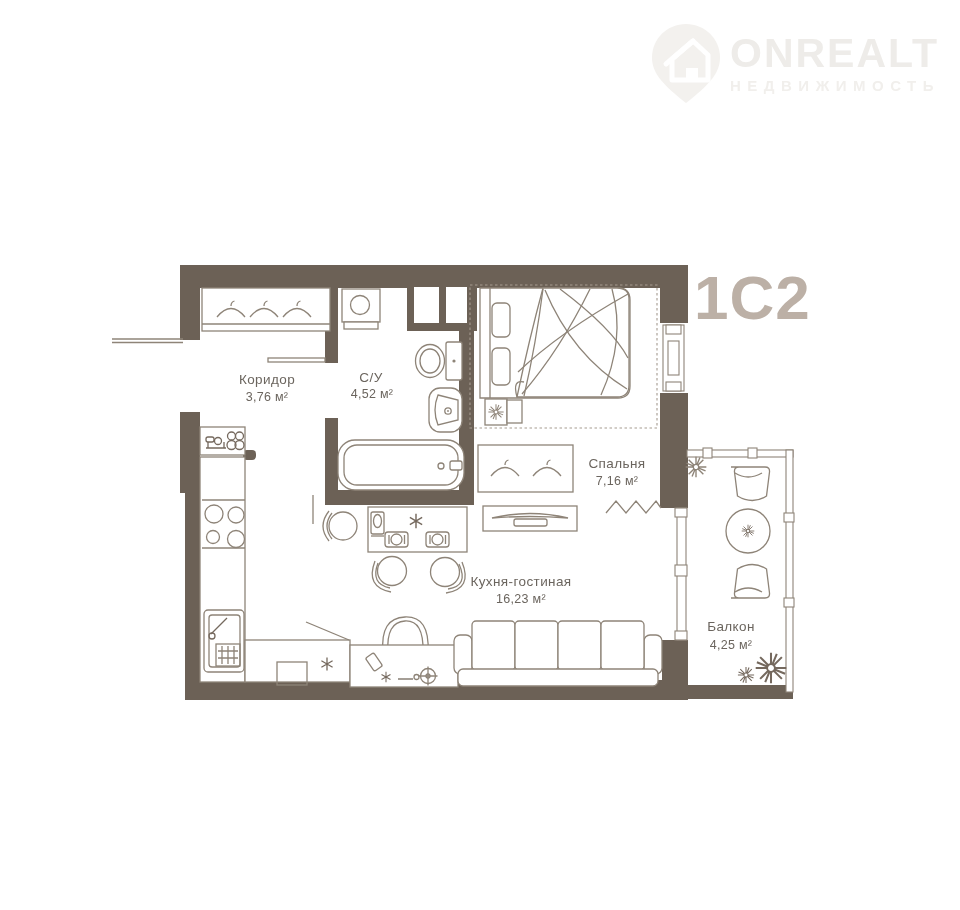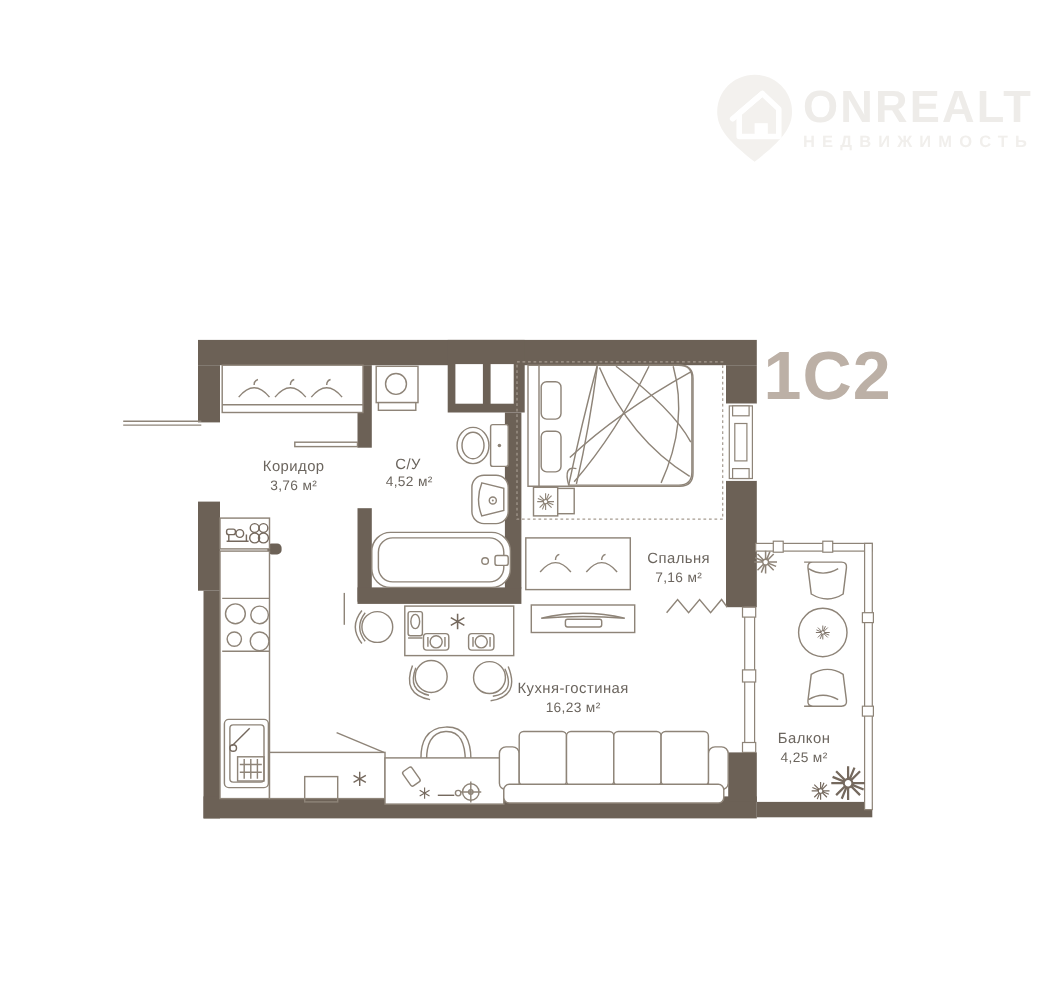--- a/index.html
+++ b/index.html
@@ -5,7 +5,7 @@
   html,body{margin:0;padding:0;background:#fff;}
   body{width:960px;height:910px;position:relative;overflow:hidden;
        font-family:"Liberation Sans",sans-serif;}
-  .stage{position:absolute;inset:0;margin-top:44px;}
+  .stage{position:absolute;inset:0;}
   svg.plan{position:absolute;left:0;top:0;display:block;}
 
   

